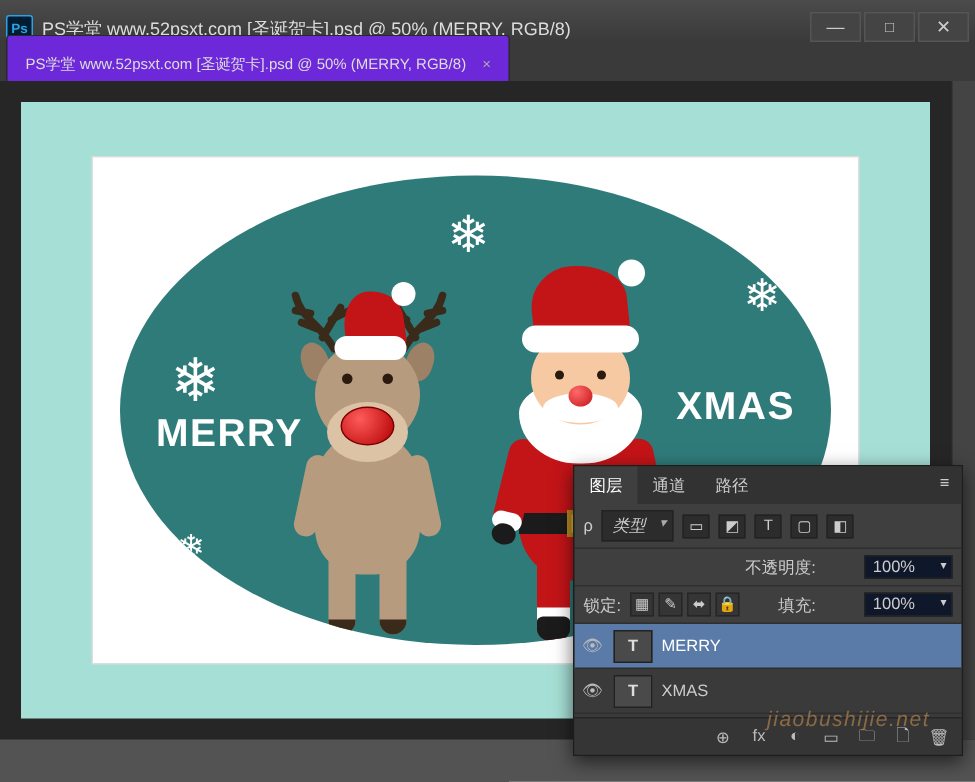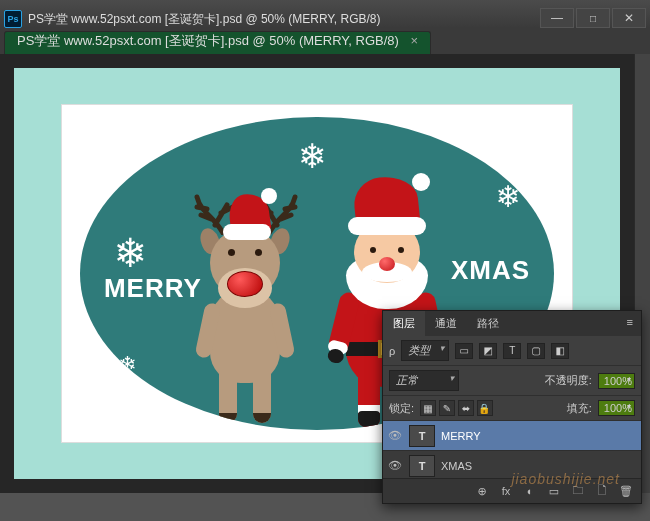--- a/index.html
+++ b/index.html
@@ -13,7 +13,7 @@
 .winbtn.max { font-size:10px; }
 
 .tabbar { height:26px; background:#3a3a3a; display:flex; align-items:flex-end; padding:0 4px; }
-.tab { background:#14532d; color:#ddd; font-size:13px; padding:0 12px 4px; border-radius:3px 3px 0 0; border:1px solid #2a2a2a; border-bottom:none; cursor:pointer; }
+.tab { background:#6d28d9; color:#ddd; font-size:10px; padding:12px 12px 4px; border-radius:3px 3px 0 0; border:1px solid #2a2a2a; border-bottom:none; cursor:pointer; }
 .tab .x { margin-left:8px; color:#aaa; }
 
 .canvas-wrap { position:absolute; top:54px; left:0; right:0; bottom:28px; background:#262626; display:flex; }

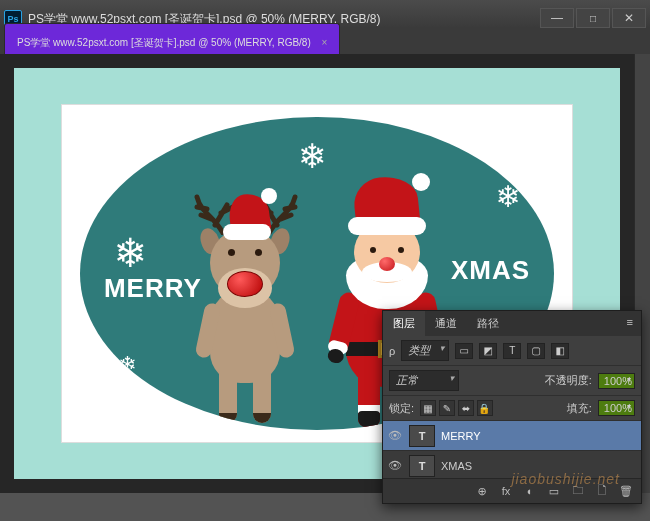--- a/index.html
+++ b/index.html
@@ -226,7 +226,6 @@
       <div class="filterbtn">◧</div>
     </div>
     <div class="prow">
-      <div class="select" style="width:70px">正常</div>
       <div style="flex:1"></div>
       <span>不透明度:</span>
       <div class="slider-pill">100%</div>

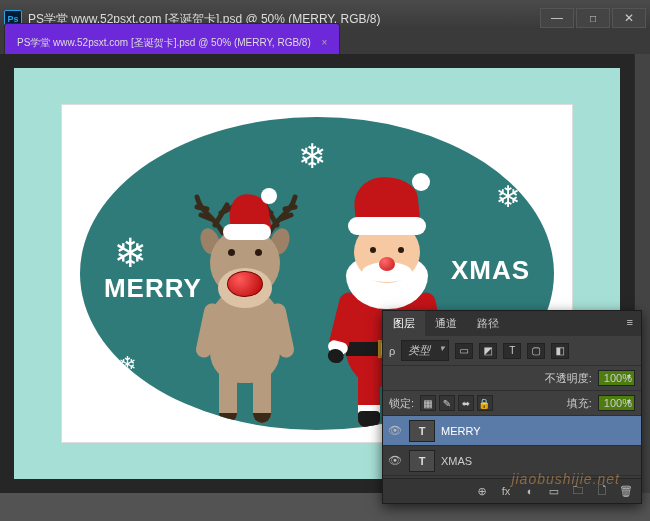--- a/index.html
+++ b/index.html
@@ -90,7 +90,7 @@
 .select { flex:0 0 auto; background:#2c2c2c; border:1px solid #222; padding:2px 18px 2px 6px; position:relative; cursor:pointer;font-style:italic; }
 .select::after{content:"▾"; position:absolute; right:4px; top:2px; font-size:9px; color:#aaa;}
 .filterbtn { width:18px; height:16px; background:#2c2c2c; border:1px solid #222; display:flex; align-items:center; justify-content:center; font-size:10px; cursor:pointer; }
-.slider-pill { background:#4d7c0f; border:1px solid #222; padding:1px 2px 1px 5px; position:relative; cursor:pointer; }
+.slider-pill { background:#0f172a; border:1px solid #222; padding:1px 24px 1px 5px; position:relative; cursor:pointer;margin-left:26px; }
 .slider-pill::after{content:"▾"; position:absolute; right:3px; top:1px; font-size:8px;}
 .lockicons { display:flex; gap:3px; }
 .lockicons span { width:16px; height:16px; display:flex; align-items:center; justify-content:center; background:#353535; border:1px solid #262626; font-size:10px; cursor:pointer; }

